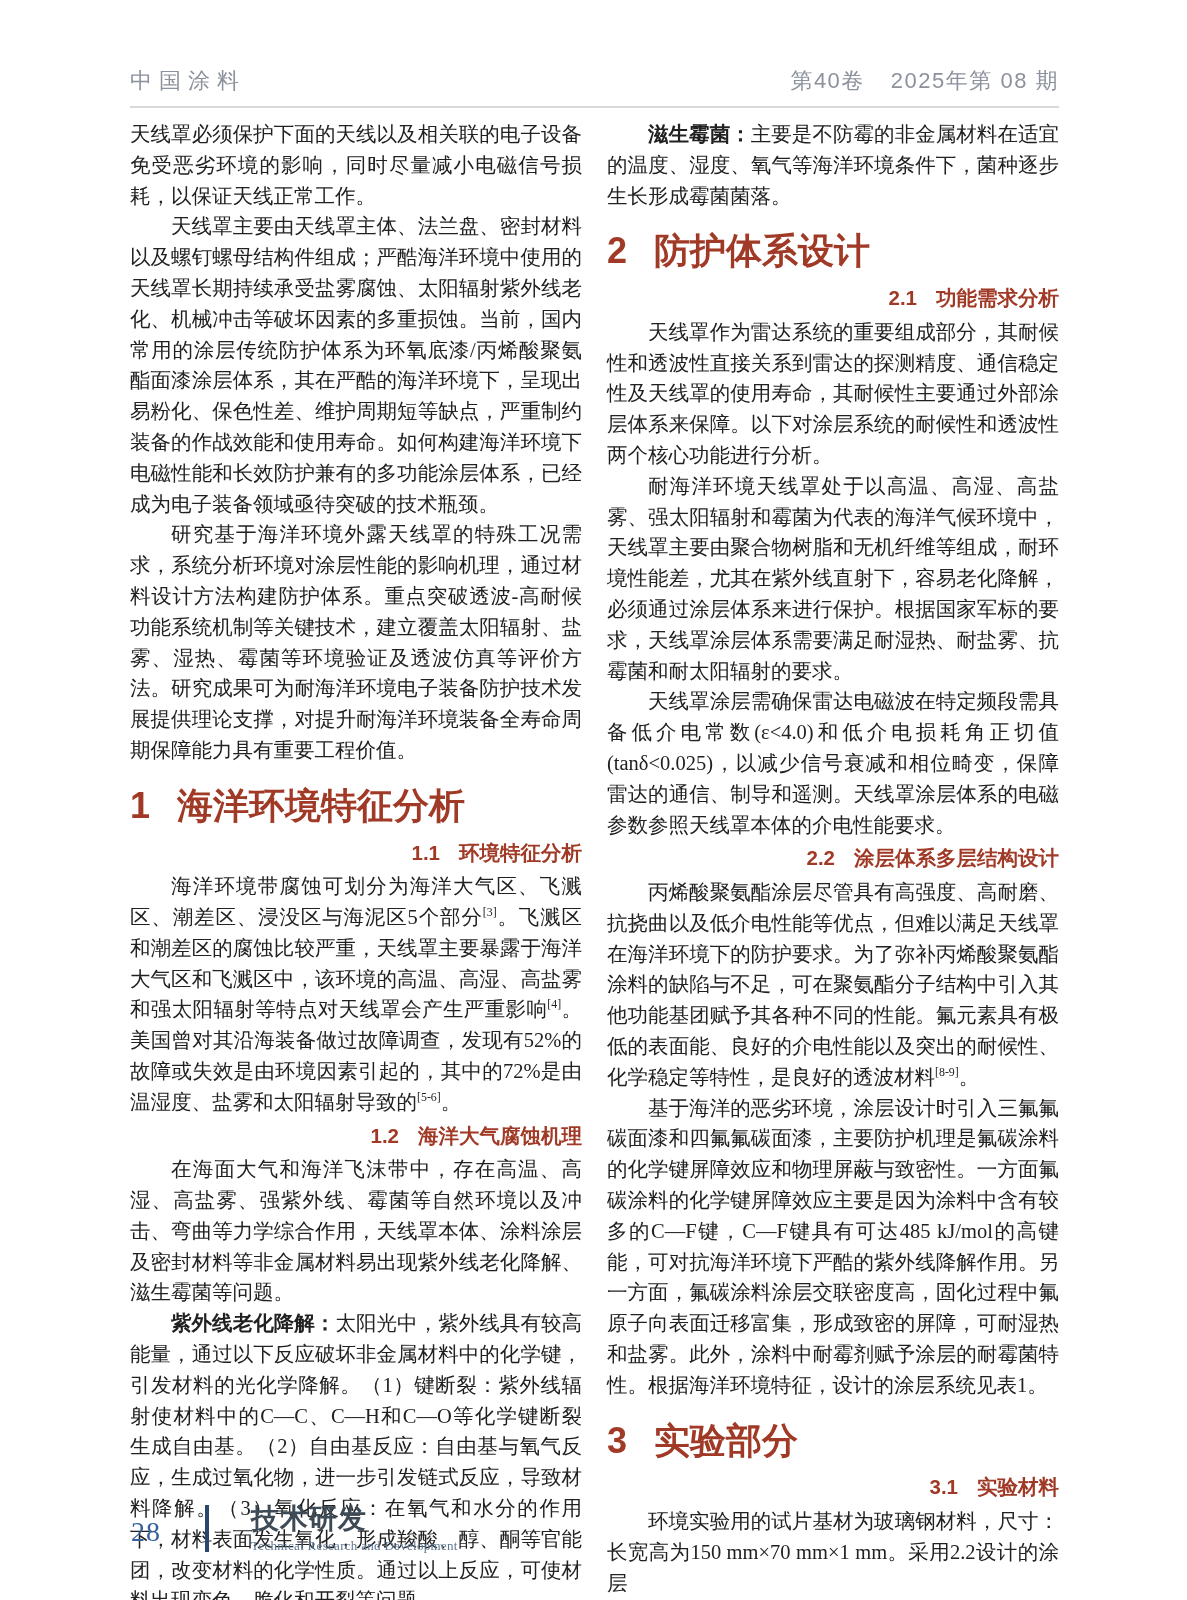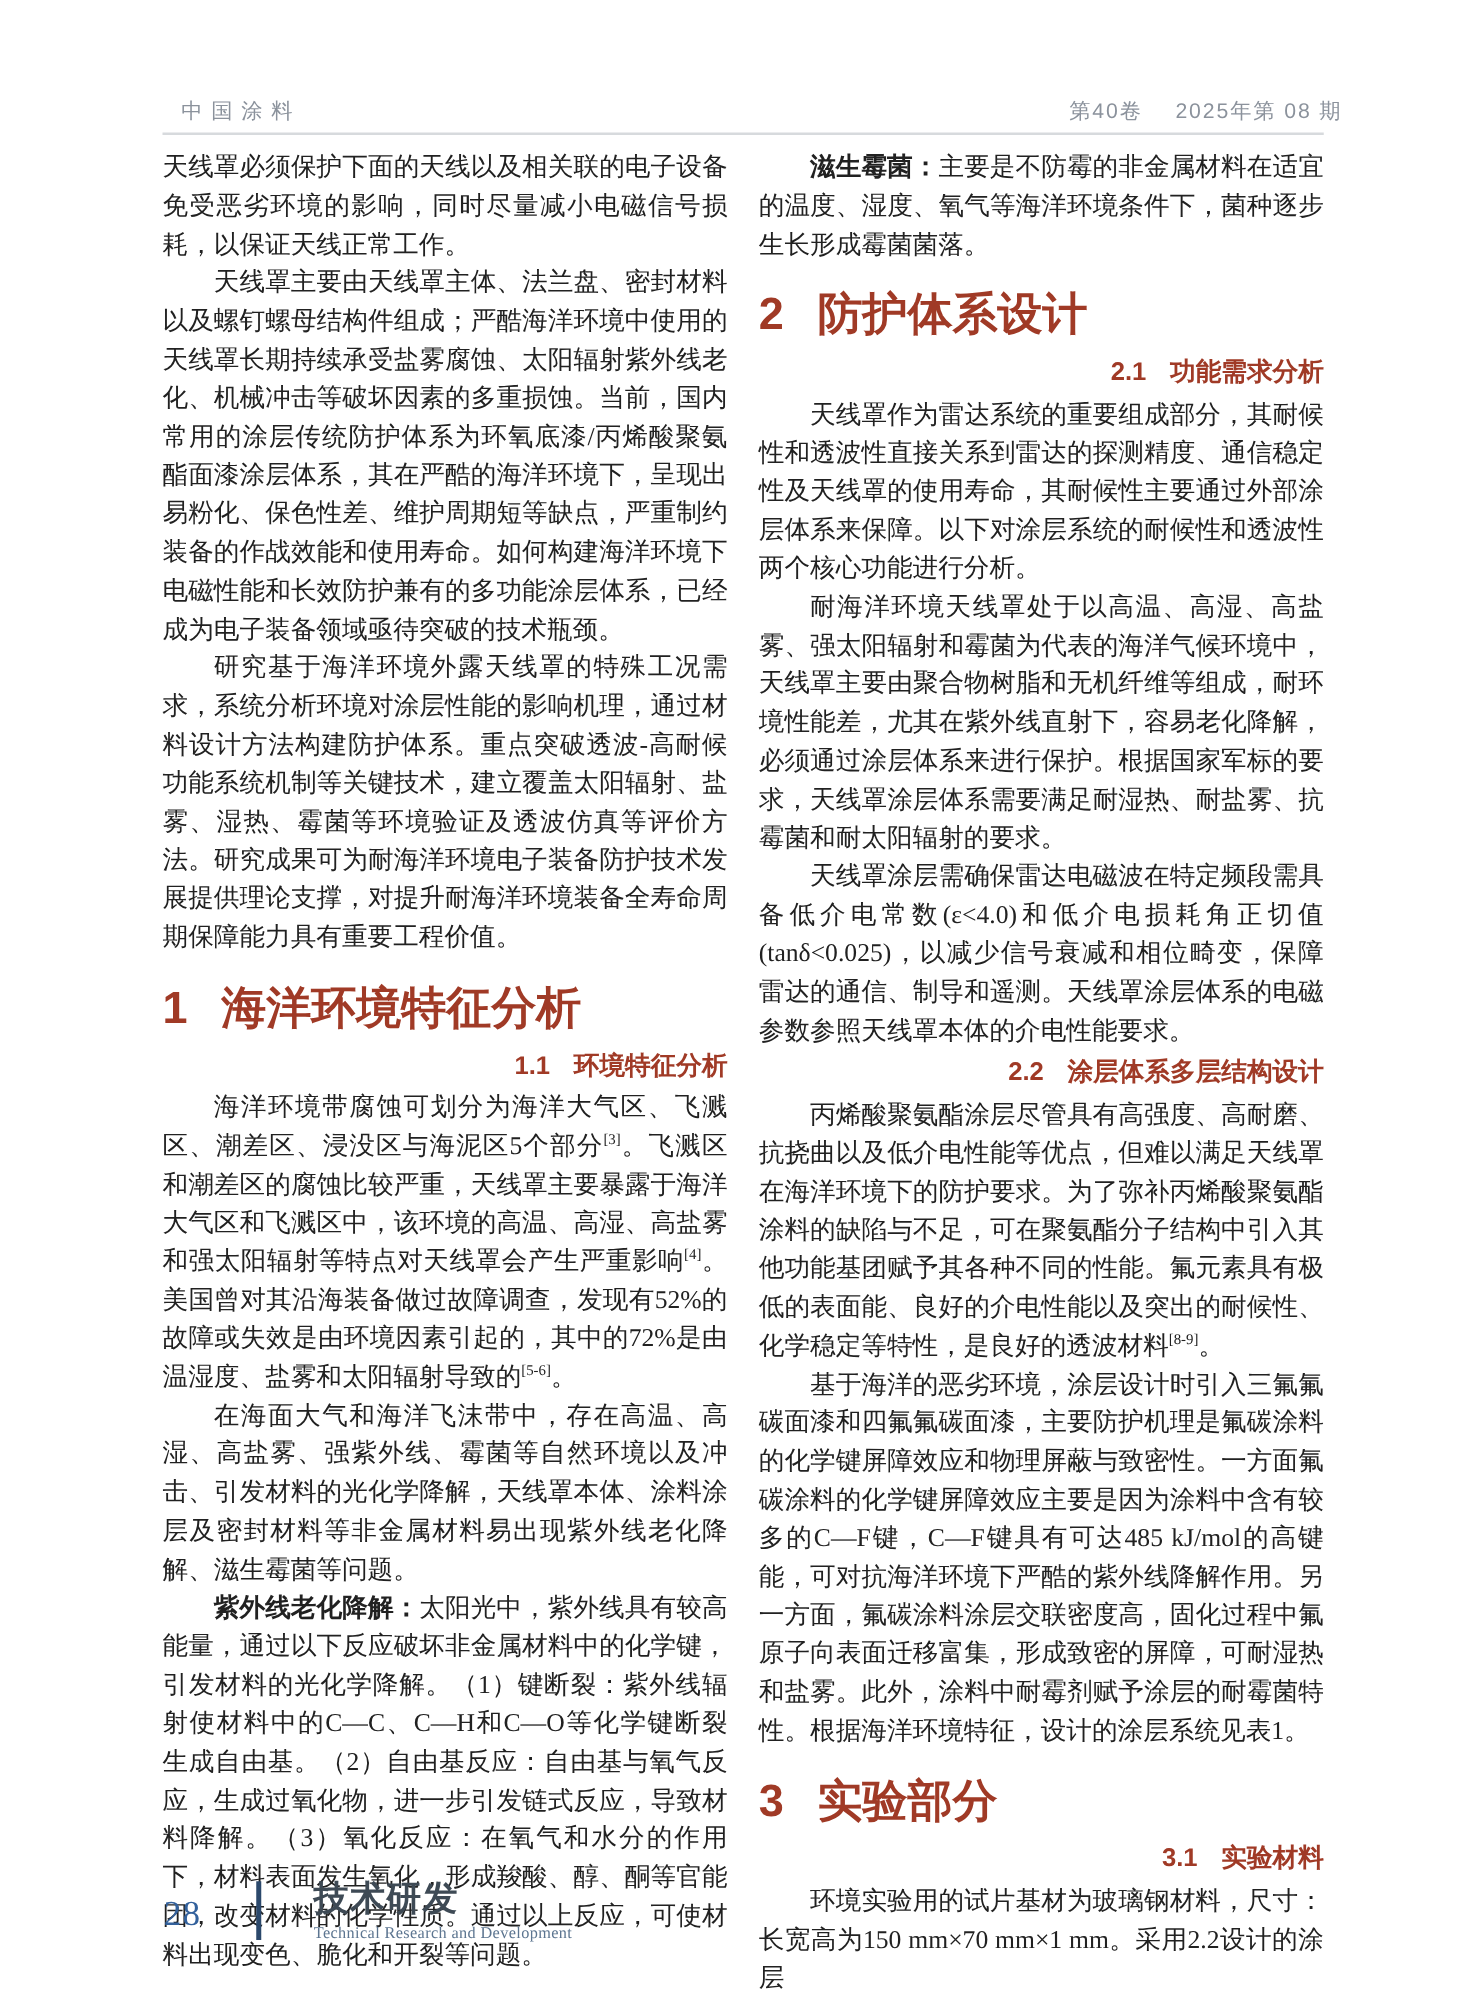--- a/index.html
+++ b/index.html
@@ -9,10 +9,10 @@
   }
   
   .page-header{
-    position:absolute;left:130px;width:929px;top:77px;
+    position:absolute;left:130px;width:929px;top:66px;
     display:flex;justify-content:space-between;align-items:baseline;
     font-family:"Liberation Sans","DejaVu Sans",sans-serif;
-    color:var(--header-gray,#8B929C);font-size:17px;margin-left:15px;
+    color:var(--header-gray,#8B929C);font-size:22px;
   }
   .journal-name{letter-spacing:7px;}
   .header-right{display:flex;gap:26px;letter-spacing:1.5px;}

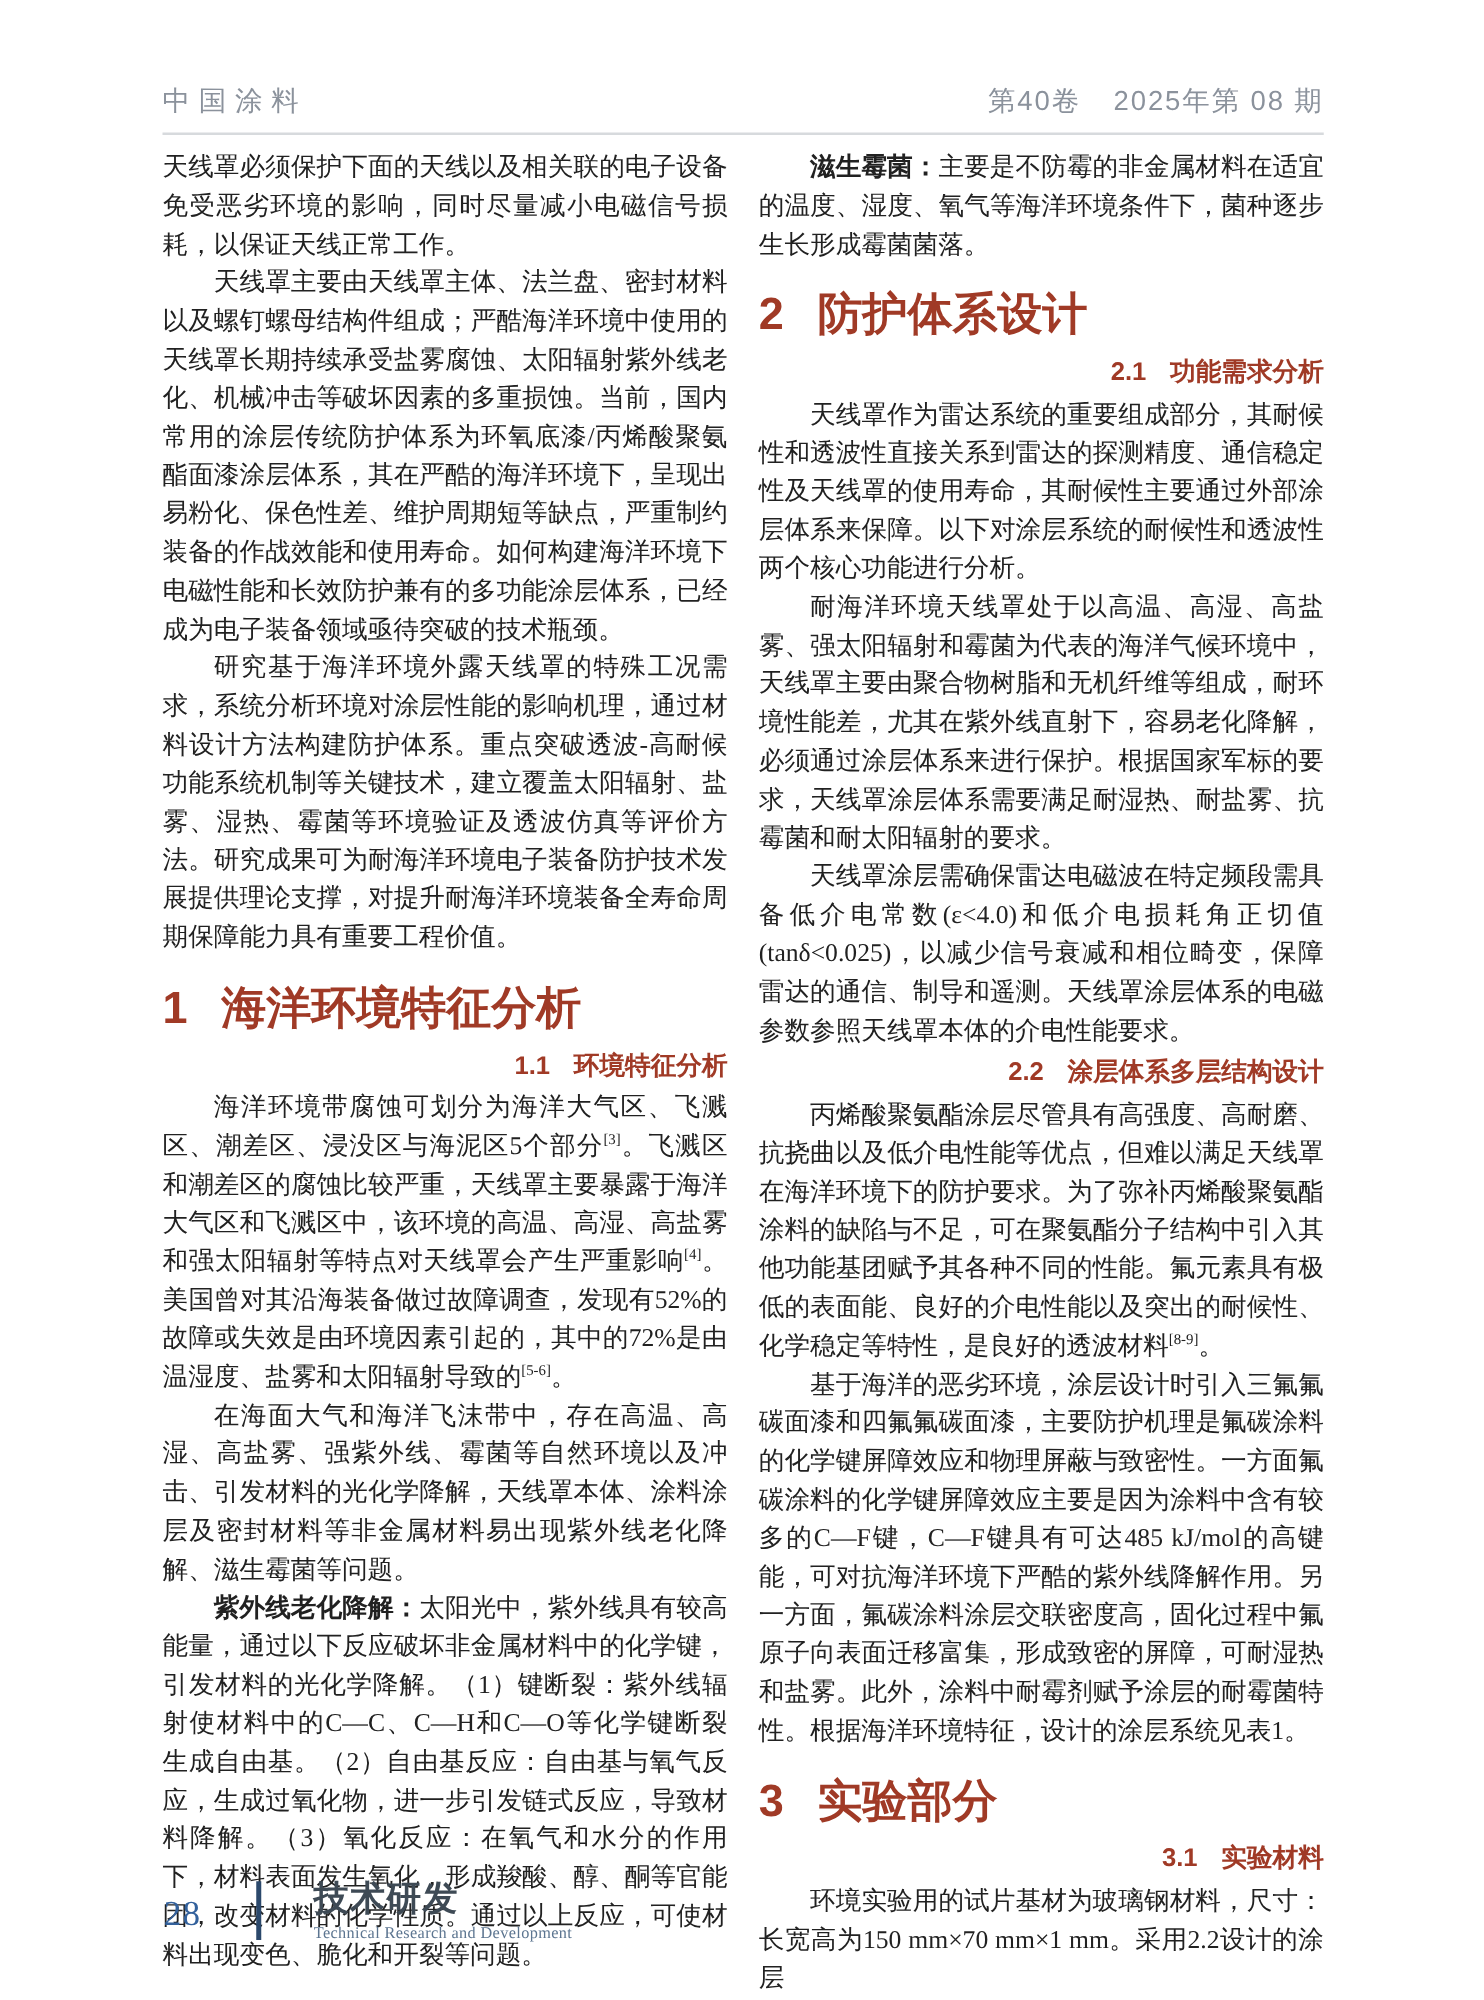--- a/index.html
+++ b/index.html
@@ -90,6 +90,9 @@
         <span>海洋环境带腐蚀可划分为海洋大气区、飞溅区、潮差区、浸没区与海泥区5个部分</span><sup class="ref">[3]</sup><span>。飞溅区和潮差区的腐蚀比较严重，天线罩主要暴露于海洋大气区和飞溅区中，该环境的高温、高湿、高盐雾和强太阳辐射等特点对天线罩会产生严重影响</span><sup class="ref">[4]</sup><span>。美国曾对其沿海装备做过故障调查，发现有52%的故障或失效是由环境因素引起的，其中的72%是由温湿度、盐雾和太阳辐射导致的</span><sup class="ref">[5-6]</sup><span>。</span>
       </p>
 
+      <h2 class="sub">
+        <span class="num">1.2</span><span>海洋大气腐蚀机理</span>
+      </h2>
       <p>在海面大气和海洋飞沫带中，存在高温、高湿、高盐雾、强紫外线、霉菌等自然环境以及冲击、引发材料的光化学降解，天线罩本体、涂料涂层及密封材料等非金属材料易出现紫外线老化降解、滋生霉菌等问题。</p>
       <p>
         <span class="lead">紫外线老化降解：</span><span>太阳光中，紫外线具有较高能量，通过以下反应破坏非金属材料中的化学键，引发材料的光化学降解。（1）键断裂：紫外线辐射使材料中的C—C、C—H和C—O等化学键断裂生成自由基。（2）自由基反应：自由基与氧气反应，生成过氧化物，进一步引发链式反应，导致材料降解。（3）氧化反应：在氧气和水分的作用下，材料表面发生氧化，形成羧酸、醇、酮等官能团，改变材料的化学性质。通过以上反应，可使材料出现变色、脆化和开裂等问题。</span>

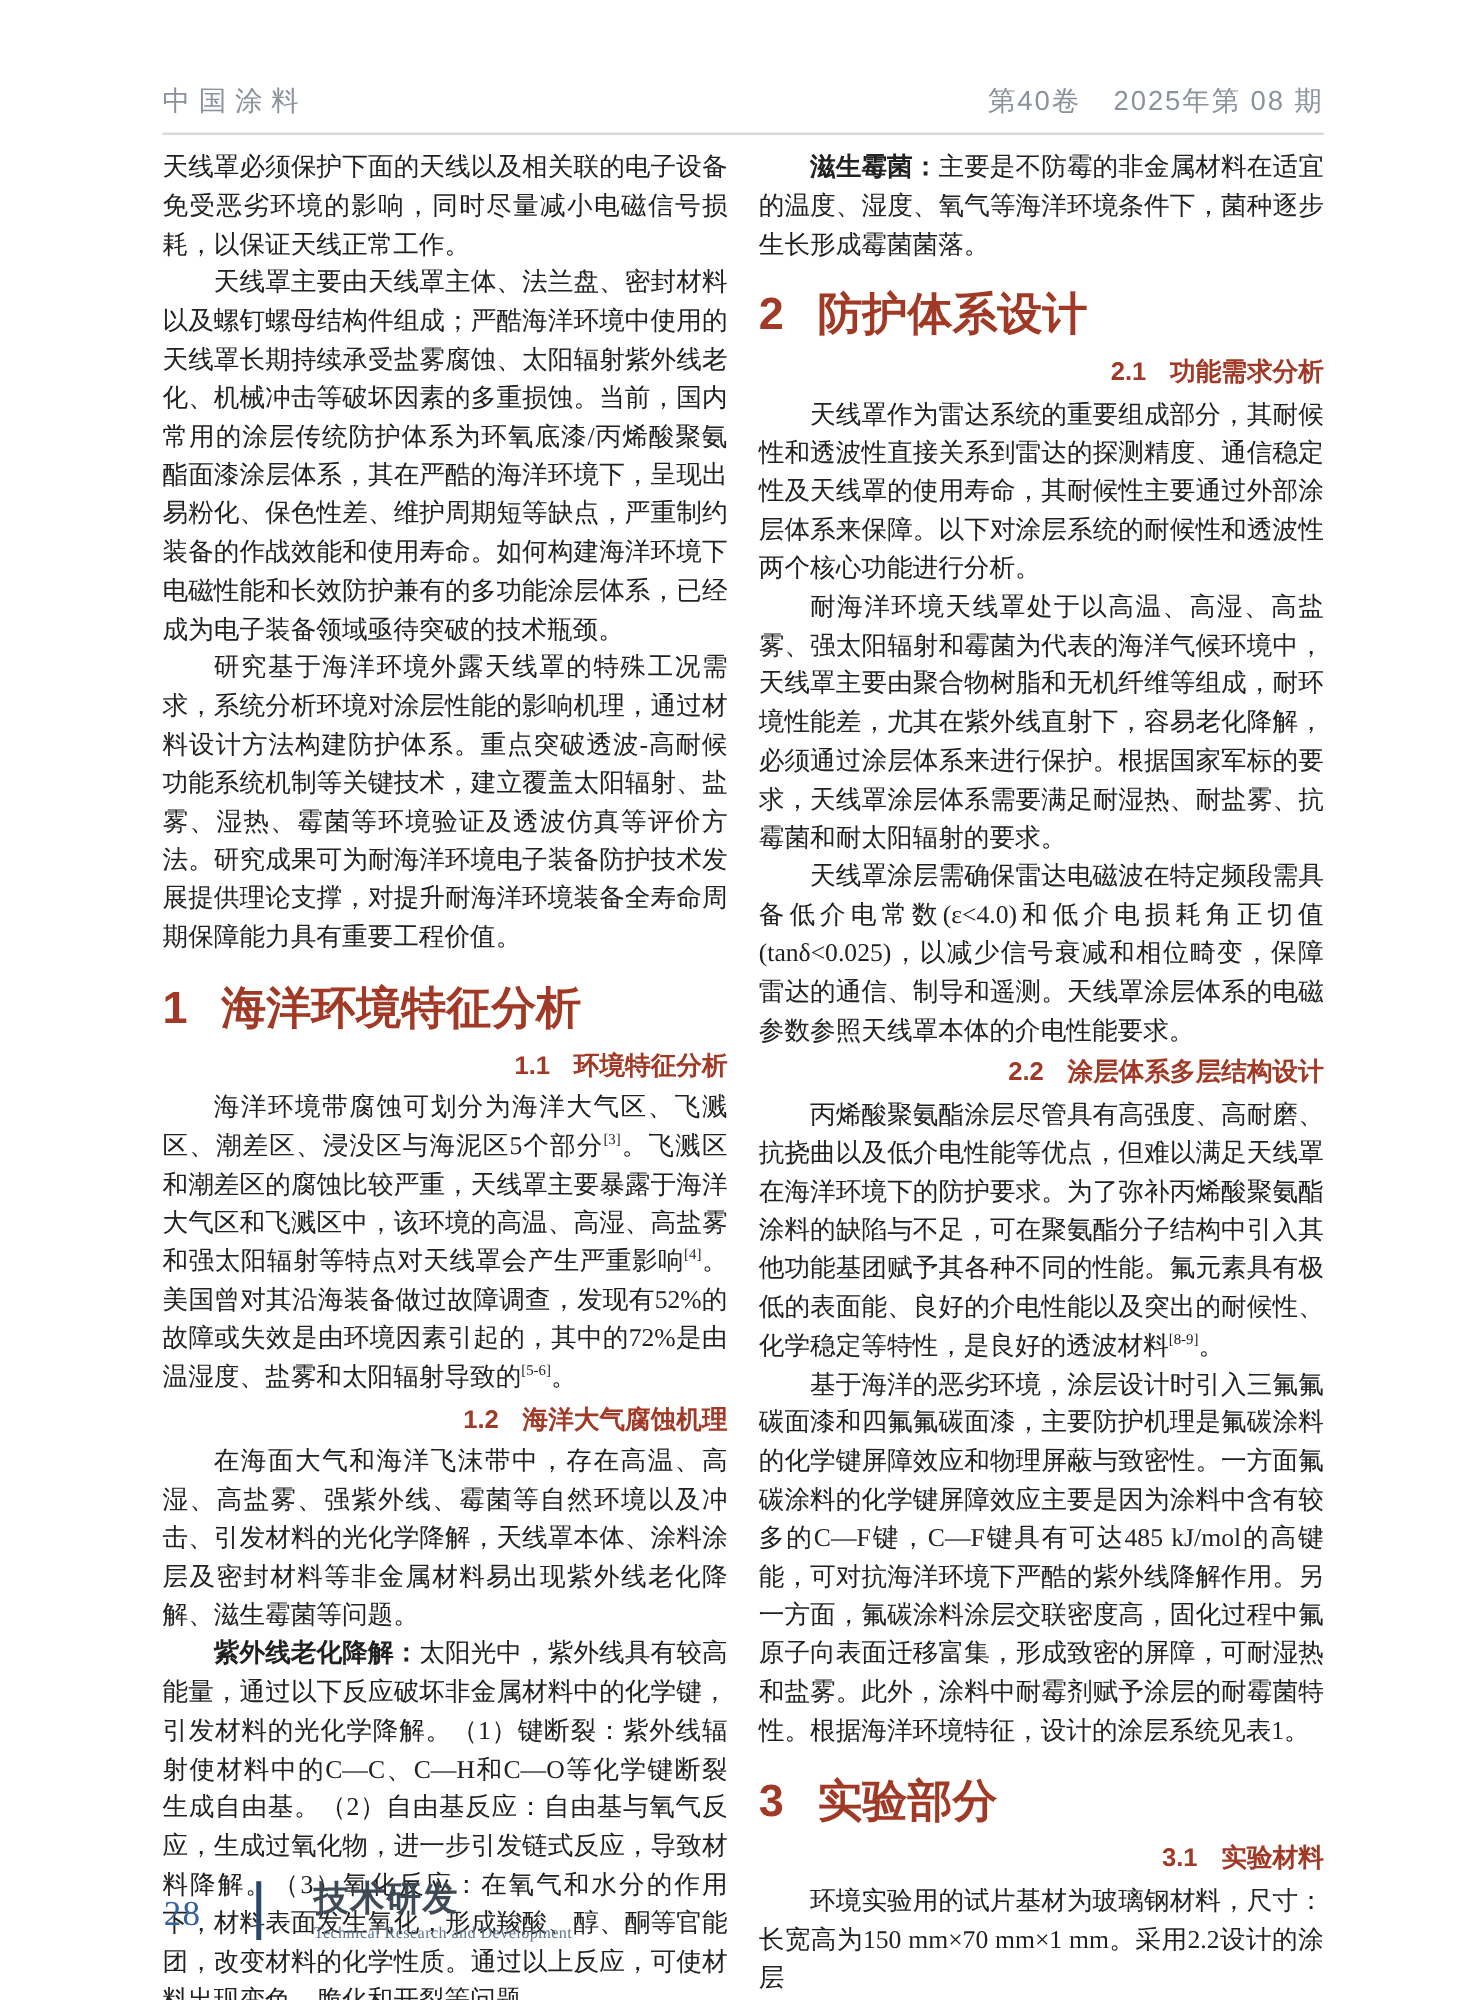--- a/index.html
+++ b/index.html
@@ -93,7 +93,7 @@
       <h2 class="sub">
         <span class="num">1.2</span><span>海洋大气腐蚀机理</span>
       </h2>
-      <p>在海面大气和海洋飞沫带中，存在高温、高湿、高盐雾、强紫外线、霉菌等自然环境以及冲击、引发材料的光化学降解，天线罩本体、涂料涂层及密封材料等非金属材料易出现紫外线老化降解、滋生霉菌等问题。</p>
+      <p>在海面大气和海洋飞沫带中，存在高温、高湿、高盐雾、强紫外线、霉菌等自然环境以及冲击、弯曲等力学综合作用，天线罩本体、涂料涂层及密封材料等非金属材料易出现紫外线老化降解、滋生霉菌等问题。</p>
       <p>
         <span class="lead">紫外线老化降解：</span><span>太阳光中，紫外线具有较高能量，通过以下反应破坏非金属材料中的化学键，引发材料的光化学降解。（1）键断裂：紫外线辐射使材料中的C—C、C—H和C—O等化学键断裂生成自由基。（2）自由基反应：自由基与氧气反应，生成过氧化物，进一步引发链式反应，导致材料降解。（3）氧化反应：在氧气和水分的作用下，材料表面发生氧化，形成羧酸、醇、酮等官能团，改变材料的化学性质。通过以上反应，可使材料出现变色、脆化和开裂等问题。</span>
       </p>

